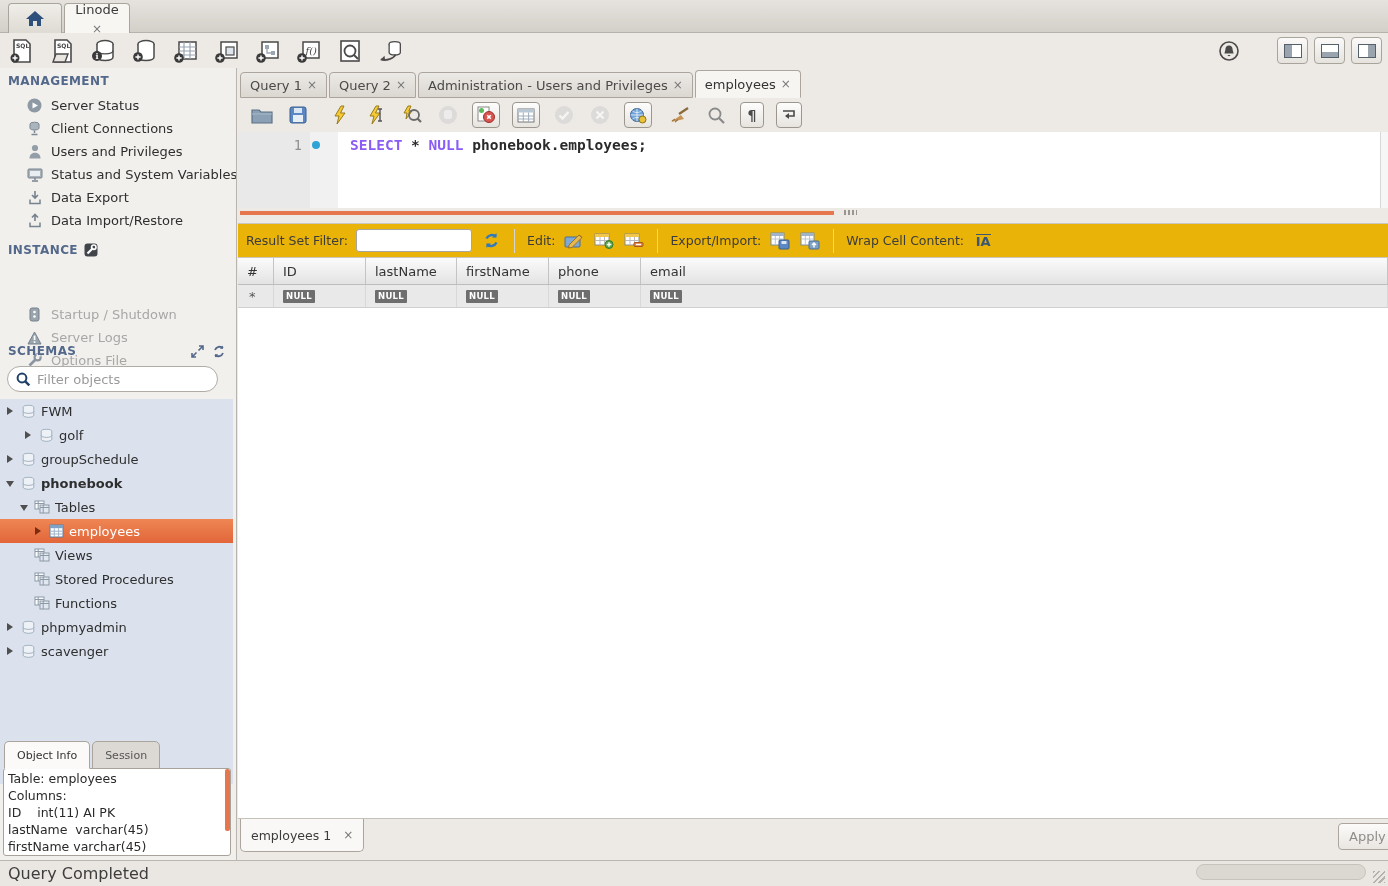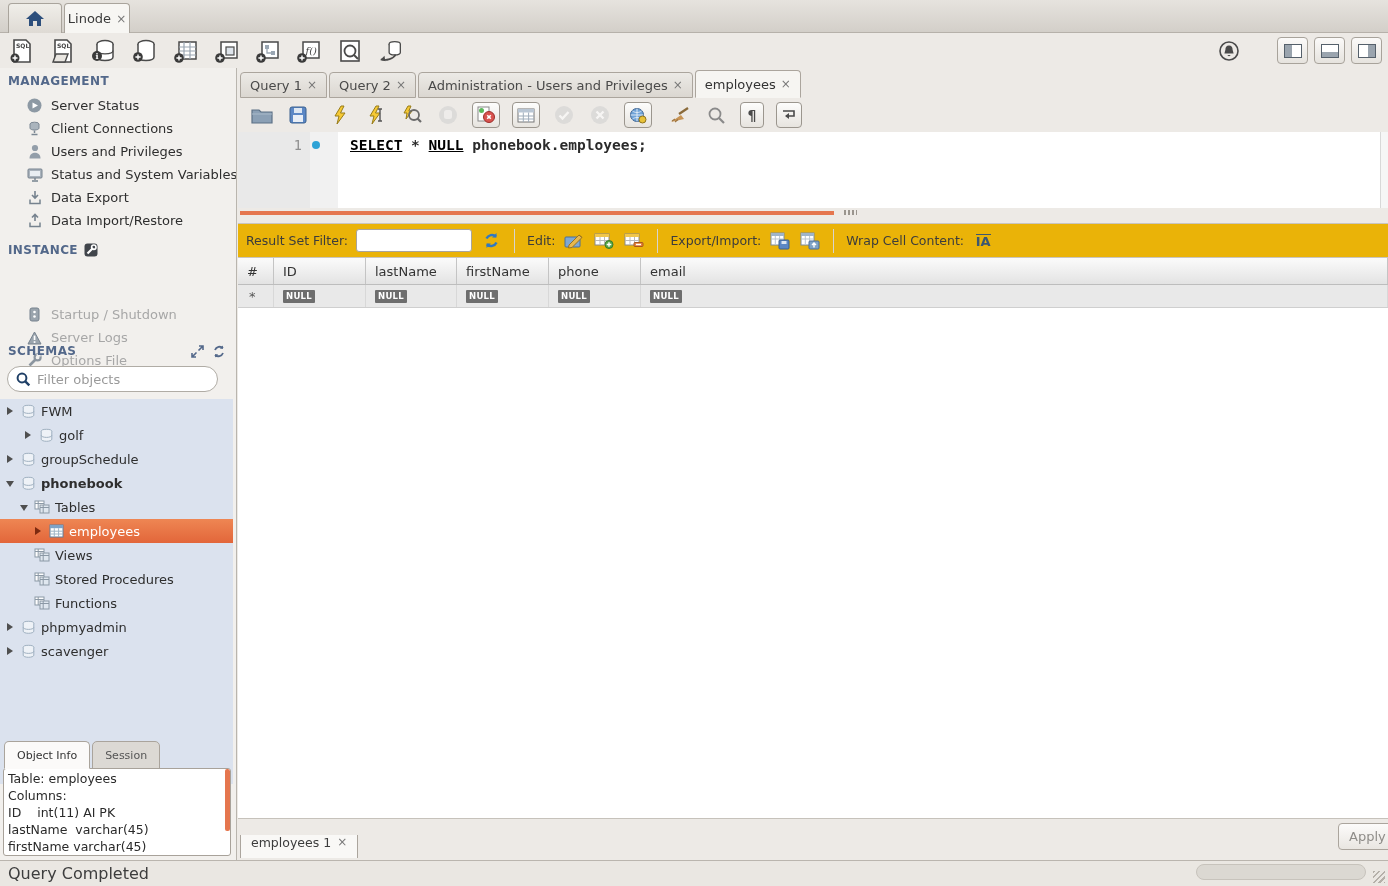--- a/index.html
+++ b/index.html
@@ -15,7 +15,7 @@
       border-radius:4px 4px 0 0; background:linear-gradient(#f0eee9,#dedad4);
       display:flex; align-items:center; justify-content:center; gap:5px; }
   .win-tab.home { left:8px; width:54px; }
-  .win-tab.active { background:#f7f6f3; z-index:2; }
+  .win-tab.active { background:#f7f6f3; z-index:2;flex-direction:column; }
   .win-tab.doc { left:64px; width:66px; font-size:13px; color:#3a3a3a; }
   .tab-close { color:#777; font-size:12px; cursor:default; }
 

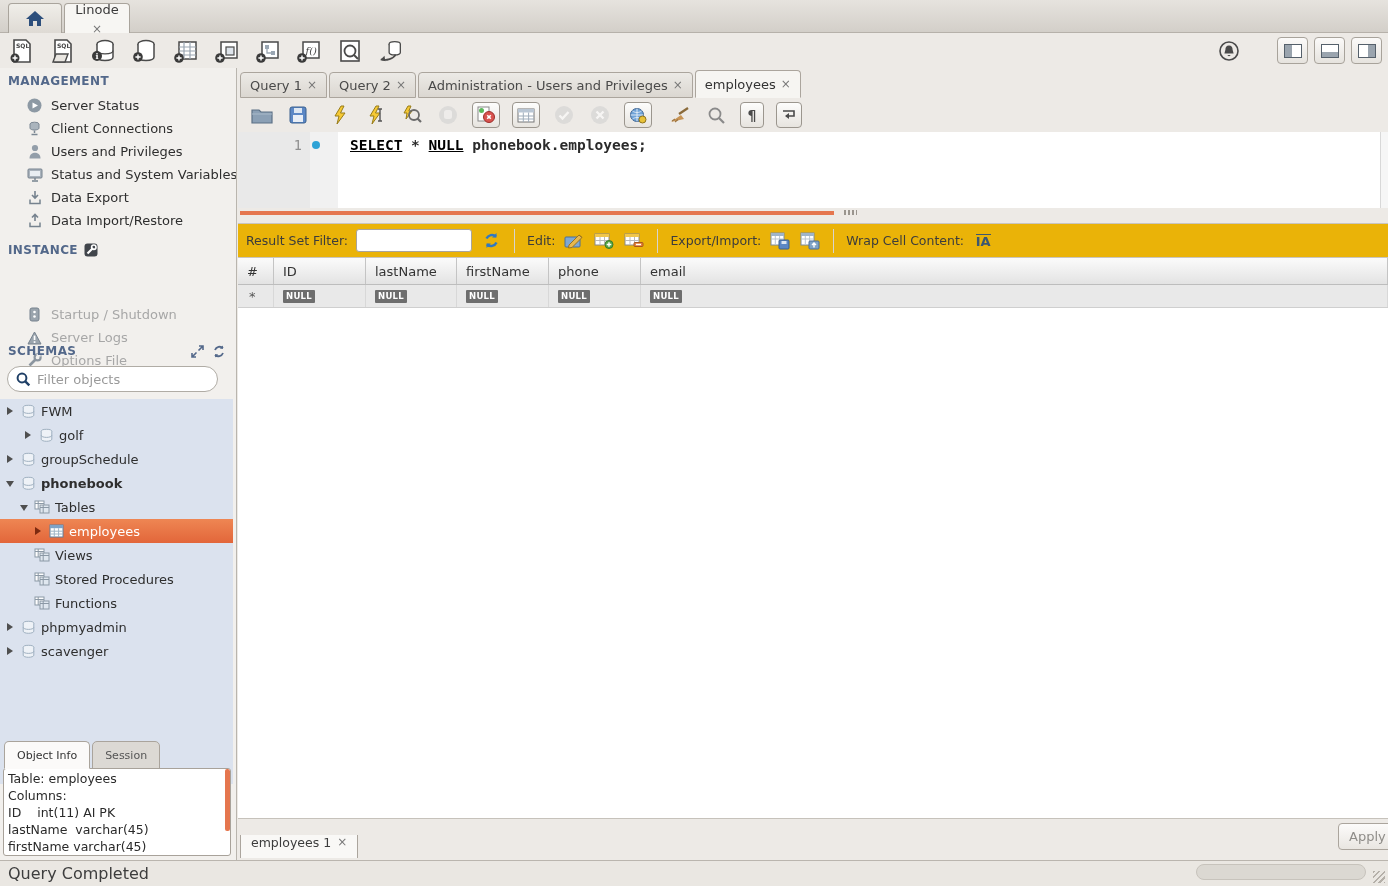--- a/index.html
+++ b/index.html
@@ -95,7 +95,7 @@
   .lnum { width:64px; text-align:right; color:#8f8f8f; font-weight:400; font-size:13.5px; }
   .stmt-dot { width:8px; height:8px; border-radius:50%; background:#2fa3d6; margin-left:10px; }
   .sql-text { margin-left:30px; color:#2b2b2b; white-space:pre; }
-  .sql-text .kw { color:#000000;text-decoration:underline; }
+  .sql-text .kw { color:#8b5cf6; }
   .ed-splitter { position:absolute; left:2px; top:143px; width:594px; height:4px; background:#e5764e; }
 
   

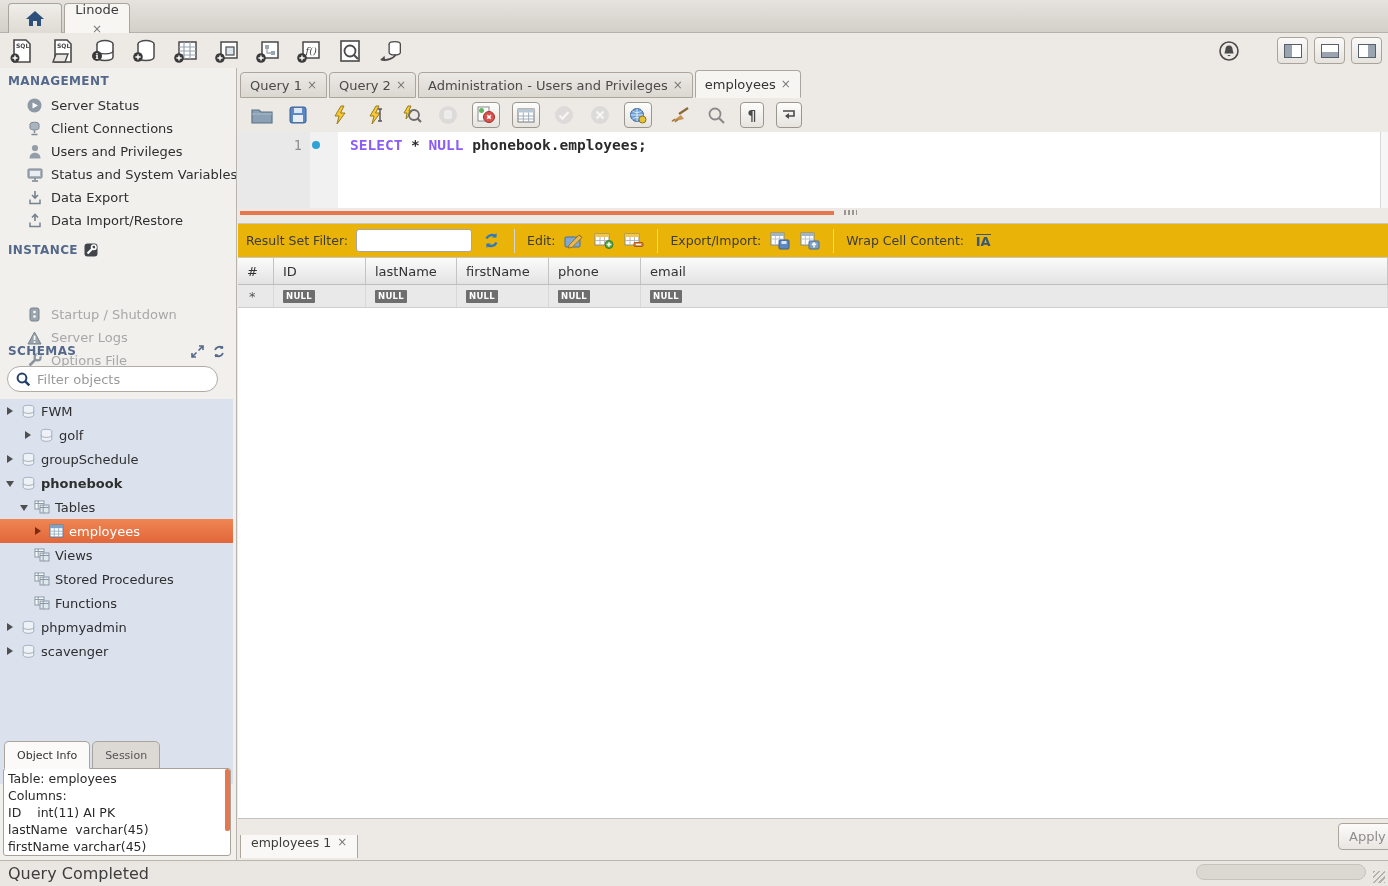--- a/index.html
+++ b/index.html
@@ -123,9 +123,9 @@
   
   .res-bottom { position:absolute; left:0; top:750px; width:1150px; height:40px; background:#edeae6;
       border-top:1px solid #c6c2bb; overflow:hidden; }
-  .rb-tab { position:absolute; left:2px; top:16px; height:33px; padding:0 10px; background:#f9f8f6;
+  .rb-tab { position:absolute; left:2px; top:0px; height:33px; padding:0 10px; background:#f9f8f6;
       border:1px solid #aba59d; border-top:none; border-radius:0 0 5px 5px;
-      display:flex; gap:6px; font-size:12.5px; color:#3c3c3c; }
+      display:flex; align-items:center; gap:12px; font-size:12.5px; color:#3c3c3c; }
   .apply-btn { position:absolute; right:-16px; top:4px; width:66px; height:27px; border:1px solid #aba59d;
       border-radius:4px; background:linear-gradient(#fcfbfa,#e9e6e1); color:#8f8d89; font-size:13px;
       display:flex; align-items:center; padding-left:10px; }

